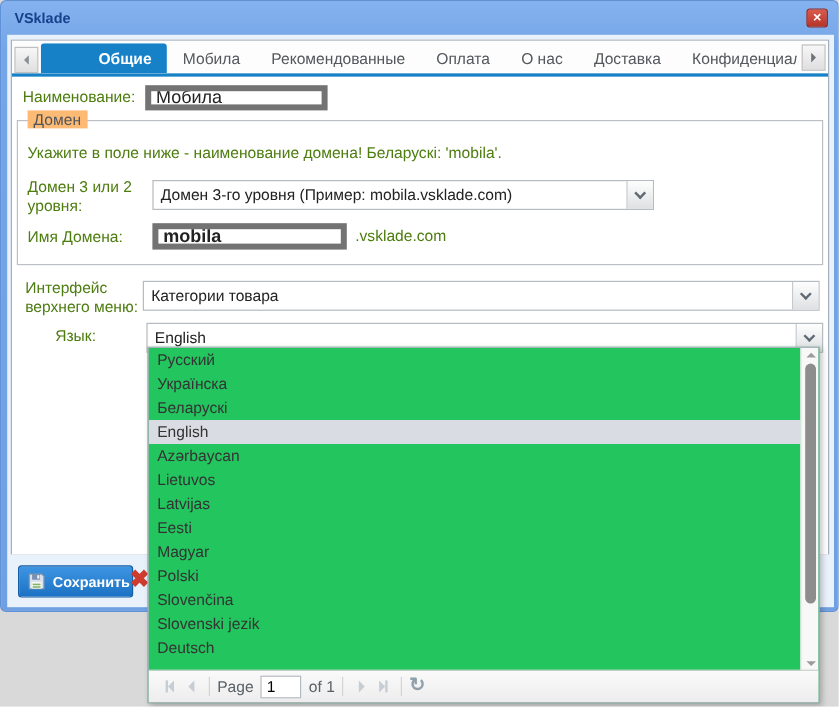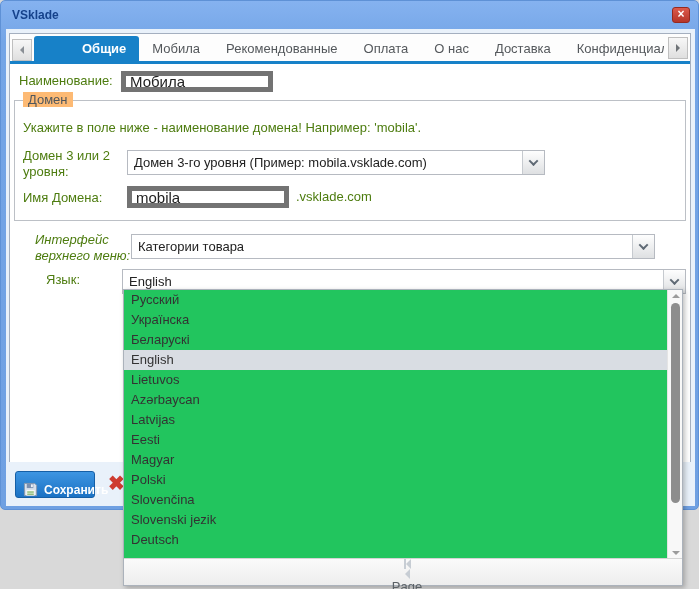--- a/index.html
+++ b/index.html
@@ -126,7 +126,7 @@
 
           <div class="fieldset" style="left:4px; top:36px; width:672px; height:121px;">
             <div class="legend">Домен</div>
-            <div class="lbl" style="left:8px; top:19px;">Укажите в поле ниже - наименование домена! Например: 'mobila'.</div>
+            <div class="lbl" style="left:8px; top:19px;">Укажите в поле ниже - наименование домена! Беларускі: 'mobila'.</div>
             <div class="lbl" style="left:8px; top:47px; width:100px;">Домен 3 или 2 уровня:</div>
             <div class="combo" style="left:112px; top:49px; width:418px; height:25px;">
               <div class="combo-text">Домен 3-го уровня (Пример: mobila.vsklade.com)</div>

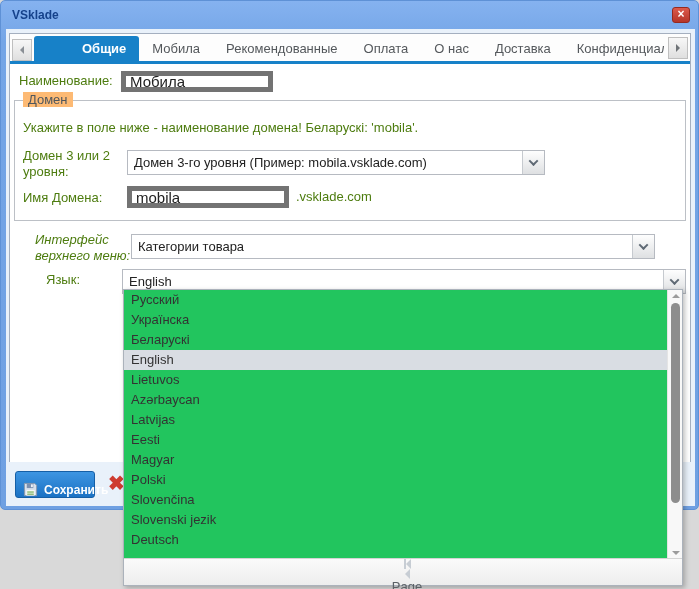--- a/index.html
+++ b/index.html
@@ -135,7 +135,7 @@
               </div>
             </div>
             <div class="lbl" style="left:8px; top:89px;">Имя Домена:</div>
-            <input class="tf" style="left: 112px; top: 85px; width: 162px; height: 22px;" value="mobila">
+            <input class="tf" style="left: 112px; top: 85px; width: 162px; height: 22px; font-weight: bold;" value="mobila">
             <div class="lbl" style="left:281px; top:88px;">.vsklade.com</div>
           </div>
 

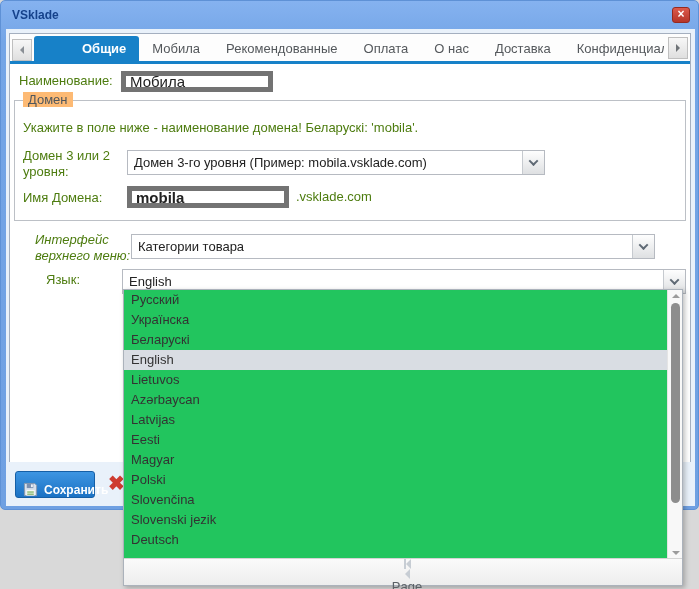--- a/index.html
+++ b/index.html
@@ -139,7 +139,7 @@
             <div class="lbl" style="left:281px; top:88px;">.vsklade.com</div>
           </div>
 
-          <div class="lbl" style="left:25px; top:168px; width:104px;font-style:italic;">Интерфейс верхнего меню:</div>
+          <div class="lbl" style="left:11px; top:168px; width:104px;">Интерфейс верхнего меню:</div>
           <div class="combo" style="left:121px; top:170px; width:524px; height:25px;">
             <div class="combo-text">Категории товара</div>
             <div class="trigger">

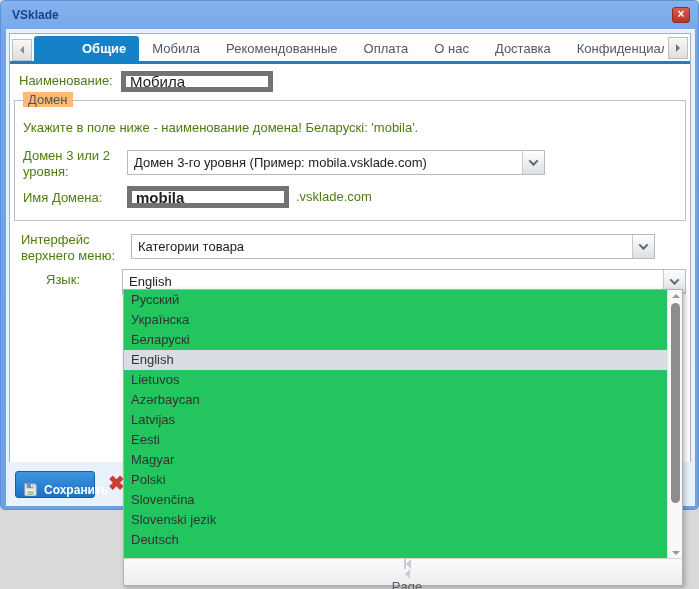--- a/index.html
+++ b/index.html
@@ -140,7 +140,7 @@
           </div>
 
           <div class="lbl" style="left:11px; top:168px; width:104px;">Интерфейс верхнего меню:</div>
-          <div class="combo" style="left:121px; top:170px; width:524px; height:25px;">
+          <div class="combo" style="left:109px; top:170px; width:564px; height:25px;">
             <div class="combo-text">Категории товара</div>
             <div class="trigger">
               <div class="chev"></div>

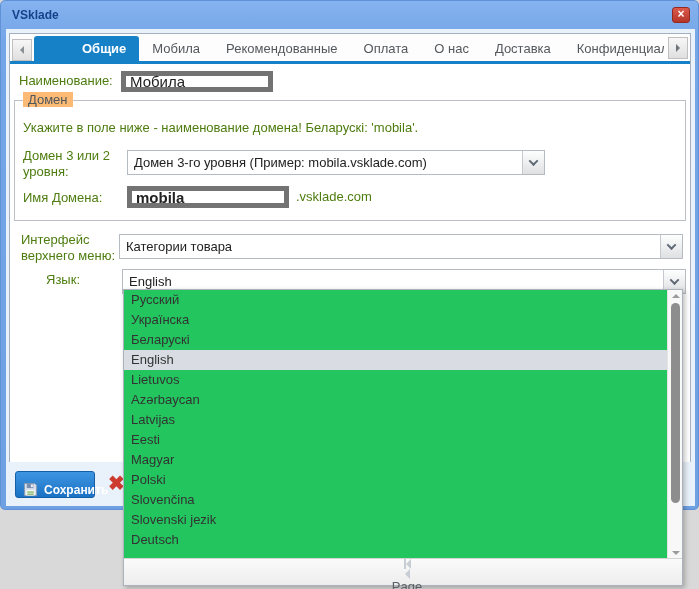--- a/index.html
+++ b/index.html
@@ -182,8 +182,8 @@
         <div class="item">Українска</div>
         <div class="item">Беларускі</div>
         <div class="item selected">English</div>
+        <div class="item">Azərbaycan</div>
         <div class="item">Lietuvos</div>
-        <div class="item">Azərbaycan</div>
         <div class="item">Latvijas</div>
         <div class="item">Eesti</div>
         <div class="item">Magyar</div>

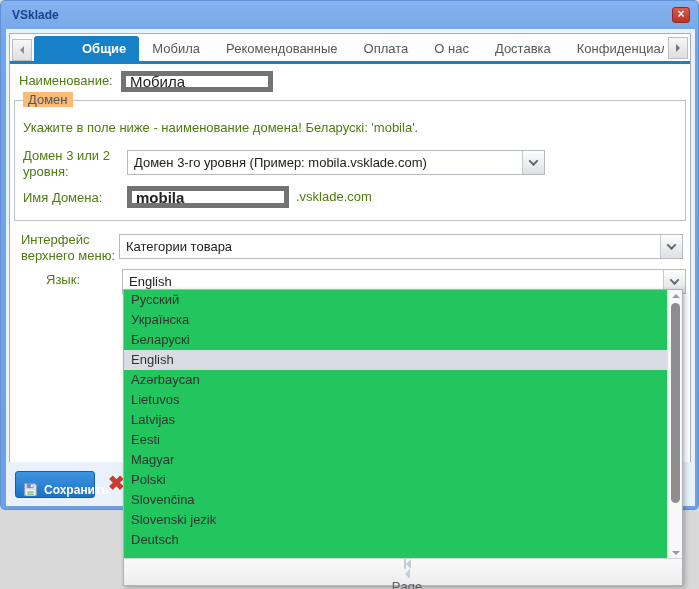--- a/index.html
+++ b/index.html
@@ -47,9 +47,9 @@
           transform:rotate(45deg) translate(-1px,-1px); }
 
   
-  .save-btn { position:absolute; left:14px; top:470px; width:80px; height:27px;
+  .save-btn { position:absolute; left:14px; top:470px; width:96px; height:27px;
               background:linear-gradient(#3D95E2,#1B72C4); border:1px solid #155FA6; border-radius:3px;
-              color:#fff; font-weight:bold; font-size:12px; display:flex; align-items:flex-end; gap:6px;
+              color:#fff; font-weight:bold; font-size:12px; display:flex; align-items:center; gap:6px;
               padding-left:7px; cursor:pointer; }
   .hidden-btn { position:absolute; left:107px; top:471px; width:18px; height:25px; overflow:hidden;
                 color:#CE3C30; font-size:20px; font-weight:900; line-height:23px; cursor:pointer; }

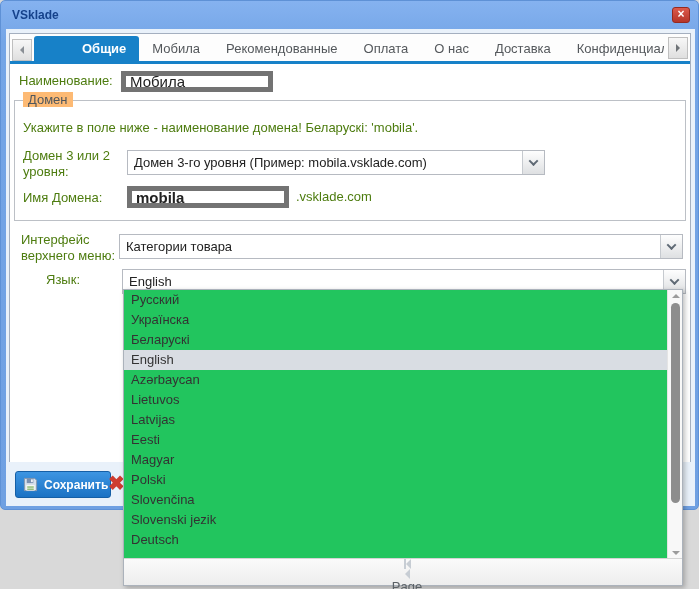--- a/index.html
+++ b/index.html
@@ -71,7 +71,7 @@
   
   .pager { position:absolute; left:0; bottom:0; width:558px; height:27px;
            background:linear-gradient(#FAFAFA,#EDEDED); border-top:1px solid #D4D4D4;
-           display:flex; align-items:center; padding-left:8px; color:#5B6166; font-size:13px;flex-direction:column; }
+           display:flex; align-items:center; padding-left:8px; color:#5B6166; font-size:13px; }
   .pg-btn { width:18px; height:18px; display:flex; align-items:center; justify-content:center; cursor:default; }
   .pg-tri { width:0; height:0; border:5px solid transparent; }
   .pg-tri.l { border-right-color:#C7CDD4; border-left-width:0; }

